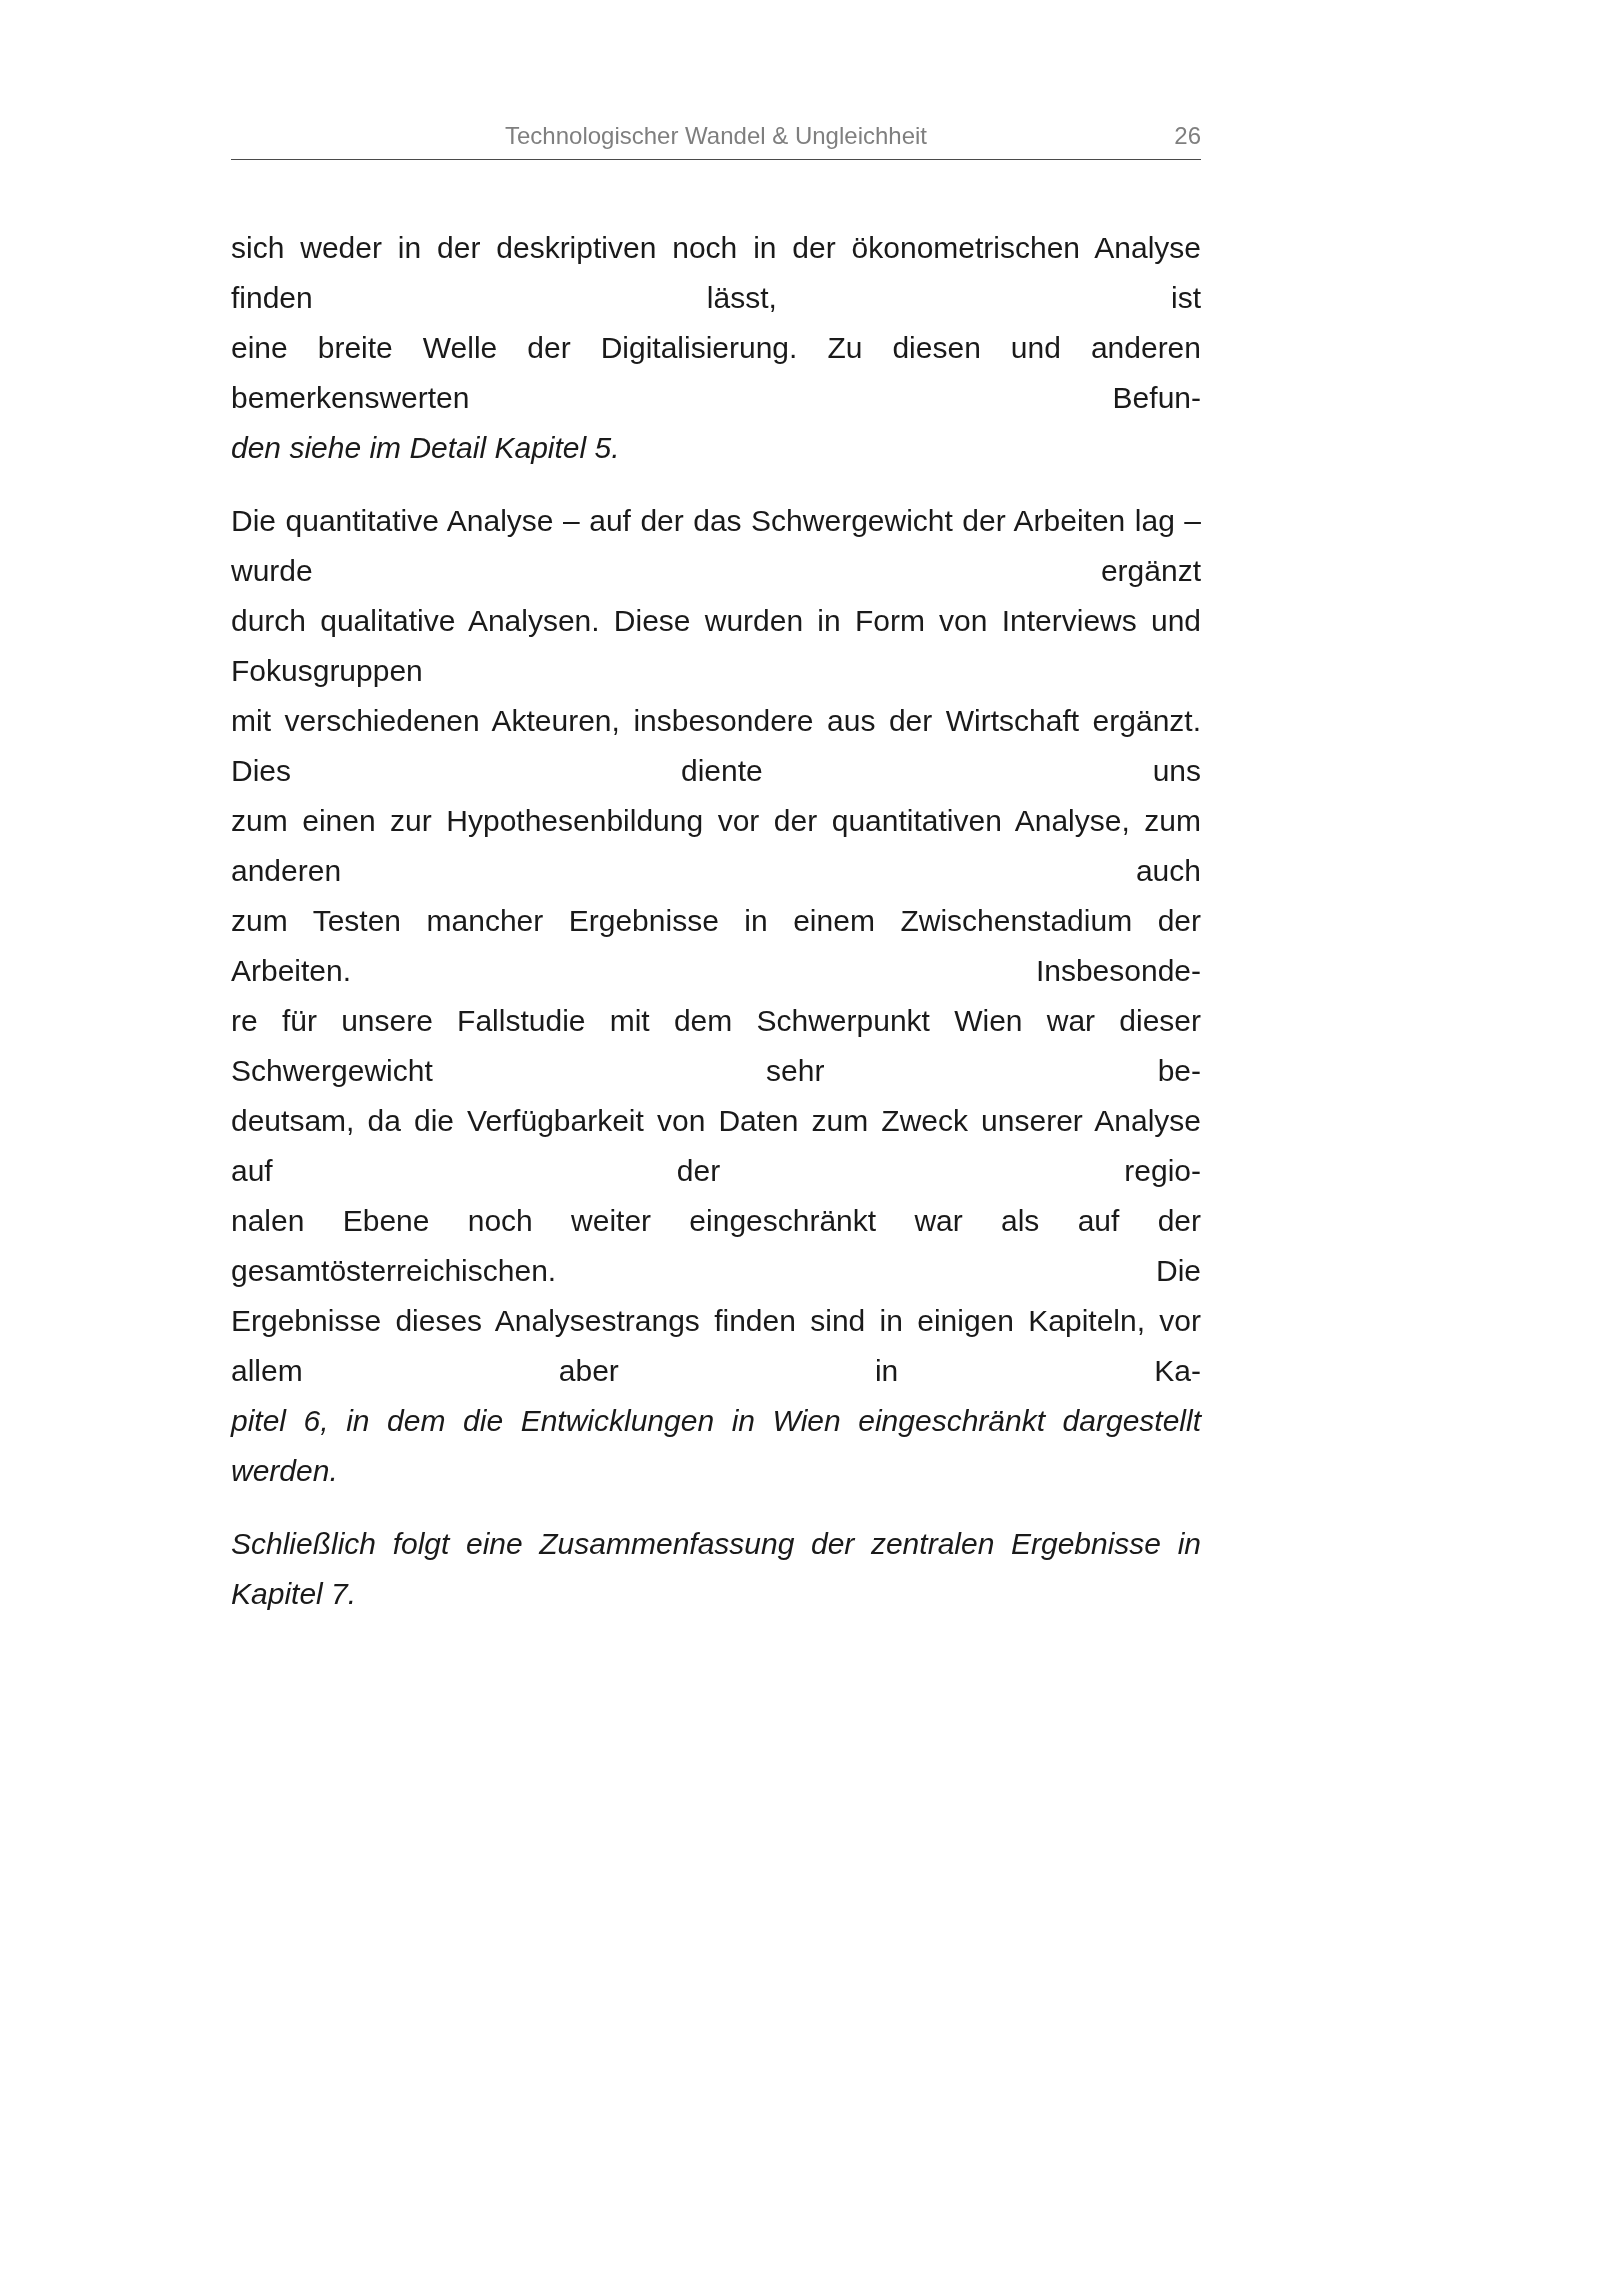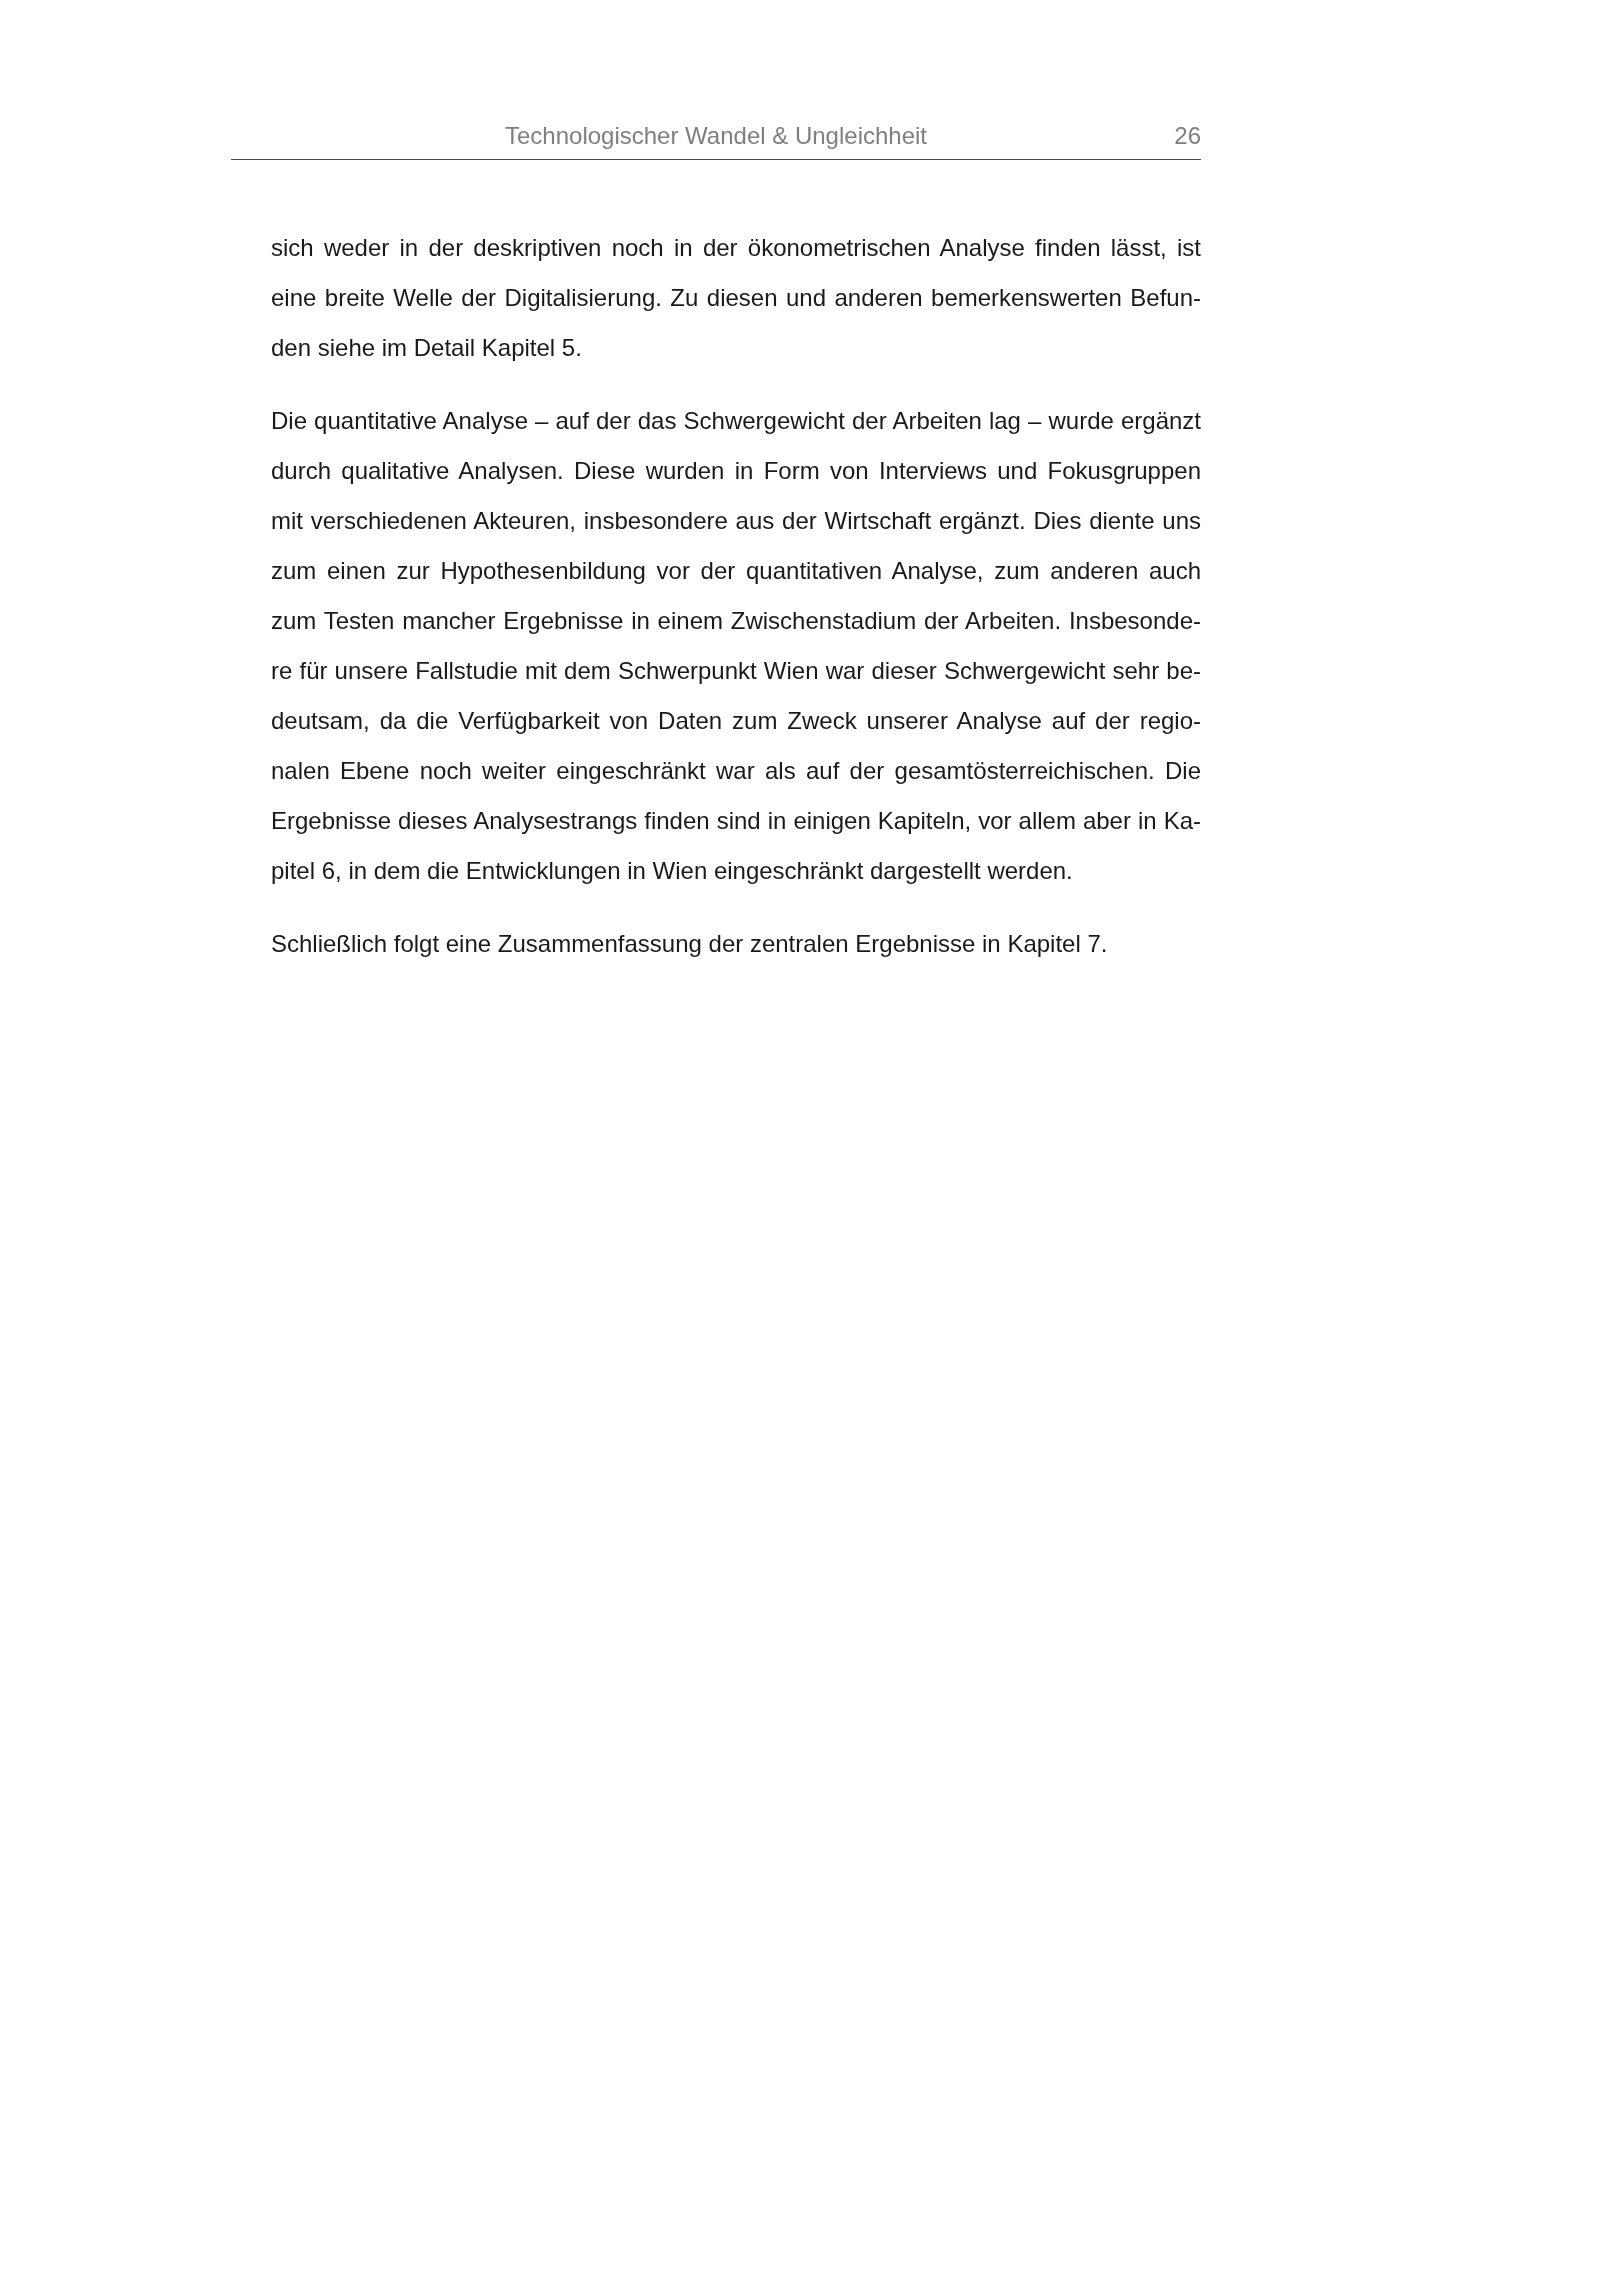--- a/index.html
+++ b/index.html
@@ -42,10 +42,9 @@
 
   .body-text {
     margin-top: 63px;
-    font-size: 24px;
+    font-size: 30px;
     line-height: 50px;
     color: var(--body-text, #1a1a1a);
-    margin-left: 40px;
   }
 
   .paragraph {

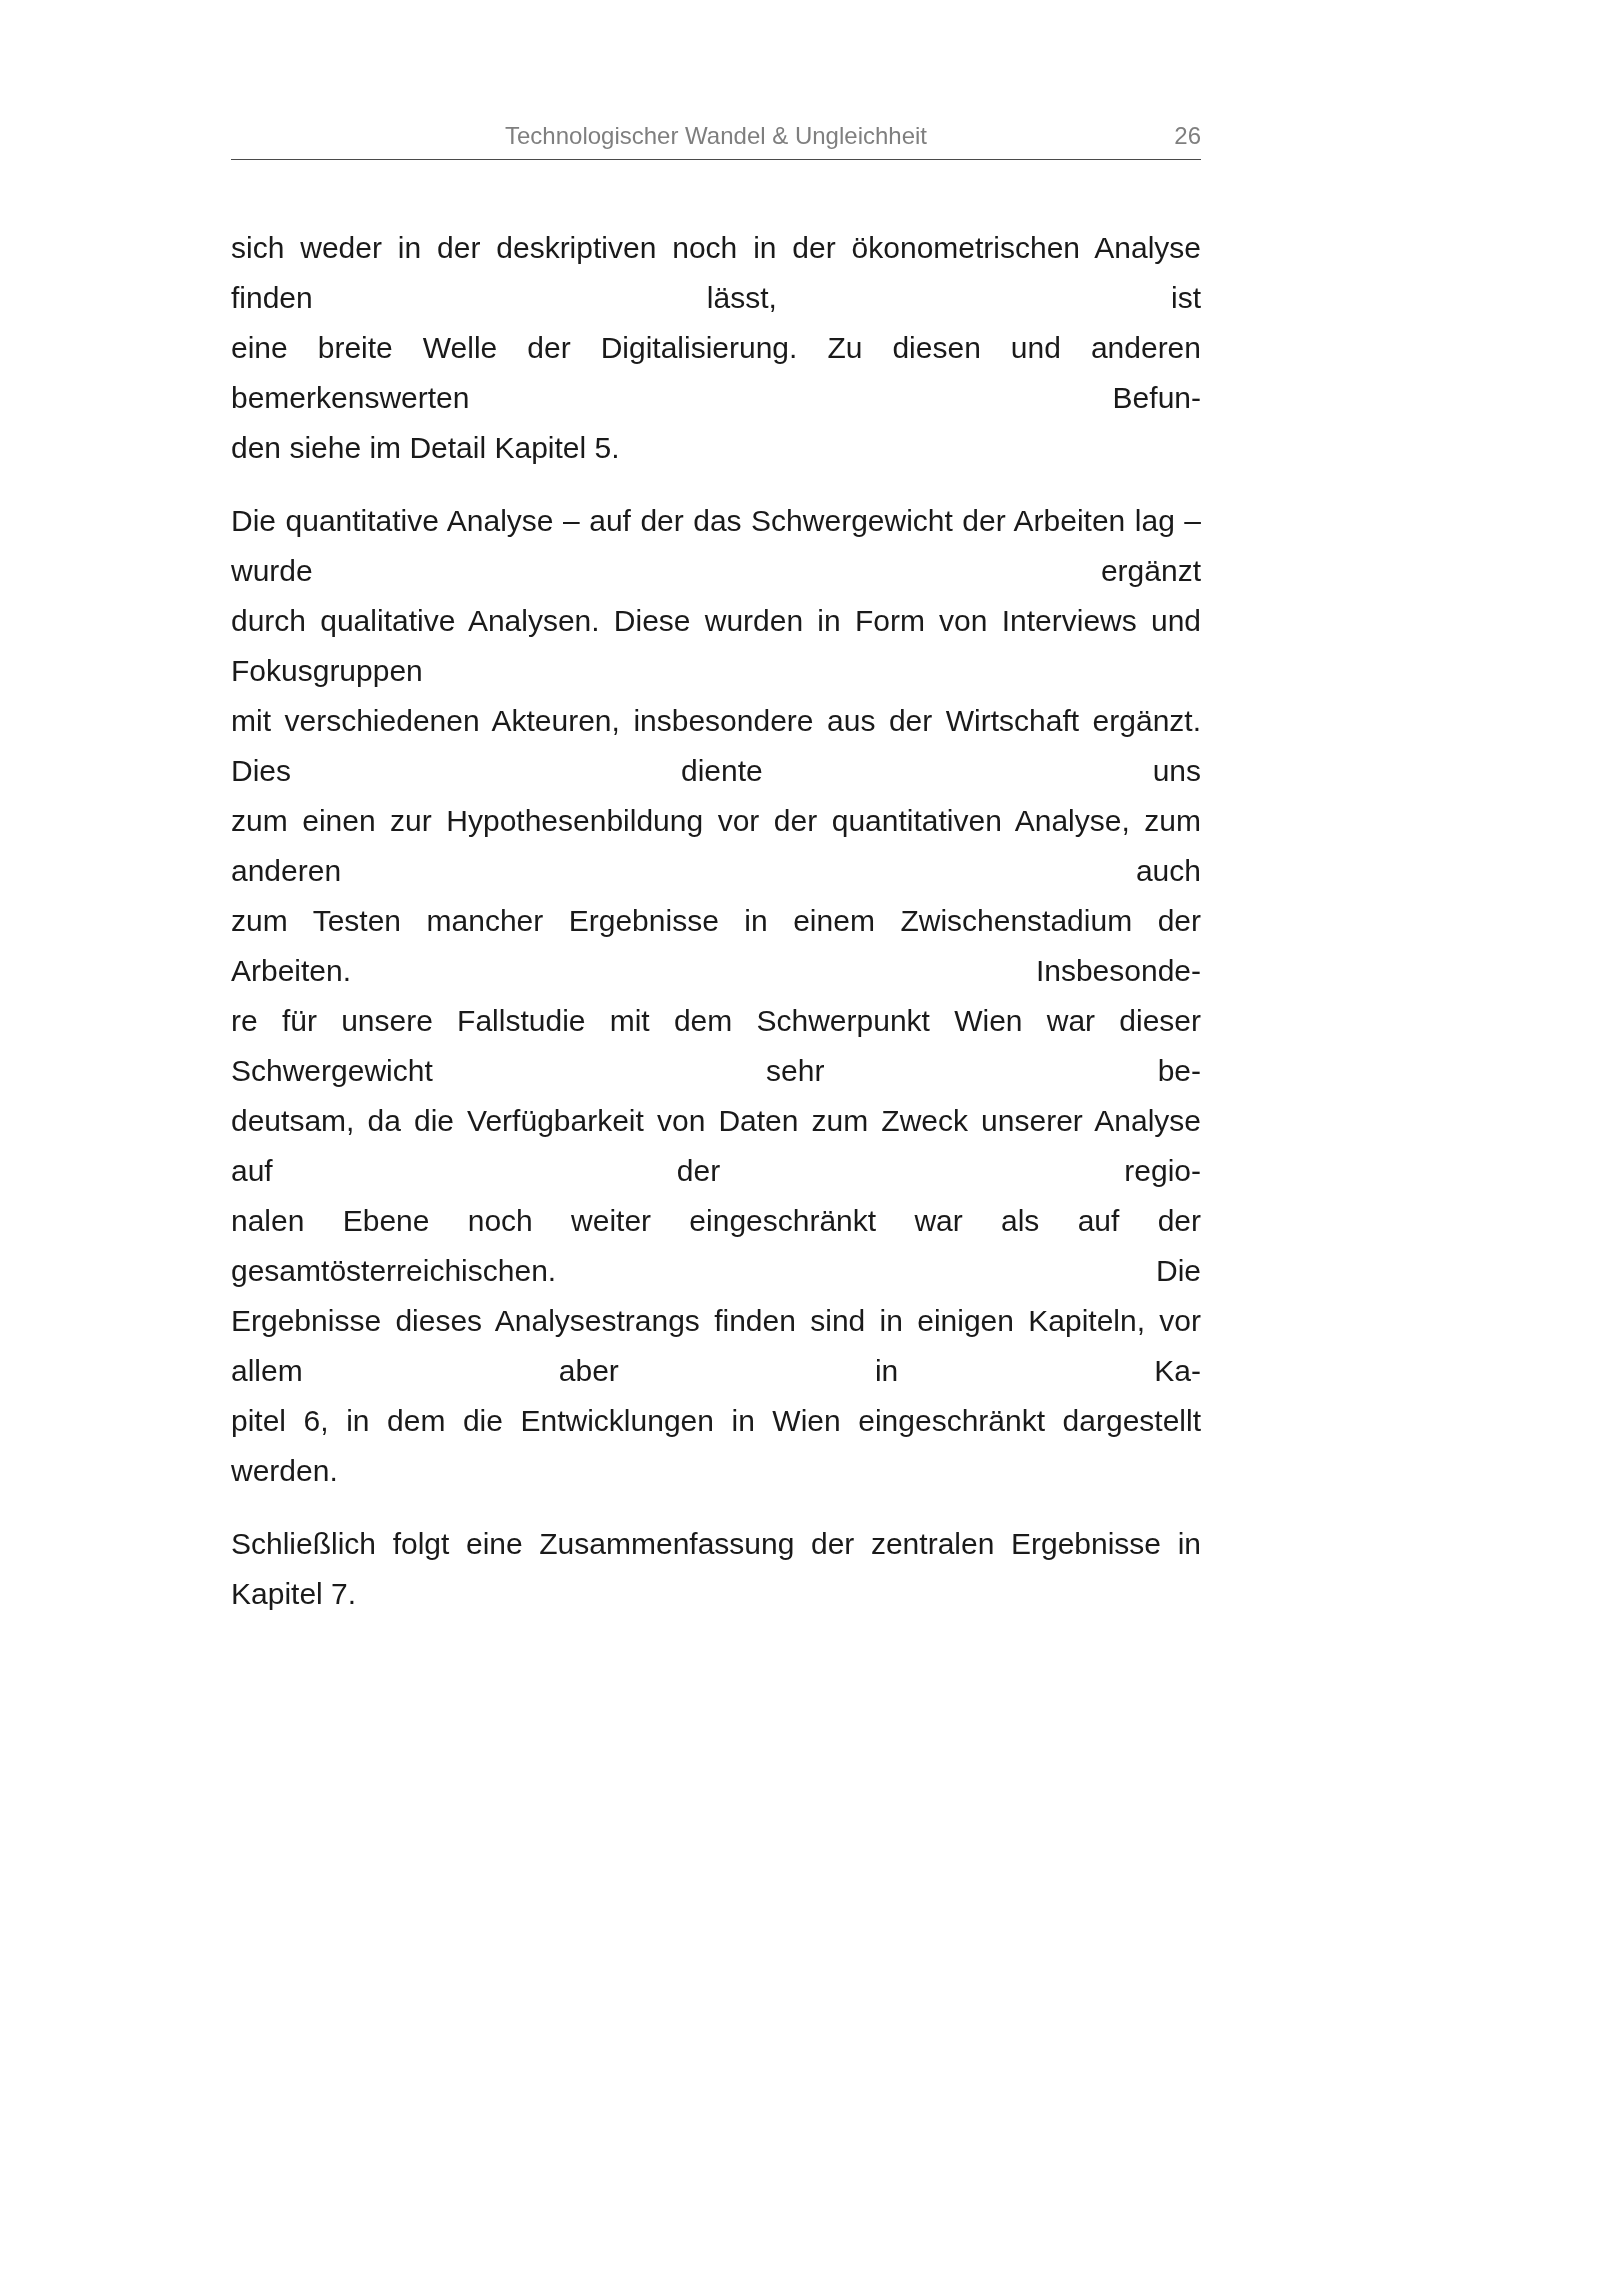--- a/index.html
+++ b/index.html
@@ -59,6 +59,7 @@
   .line.last {
     text-align: justify;
     text-align-last: left;
+    font-style: italic;
   }
 </style>
 </head>

